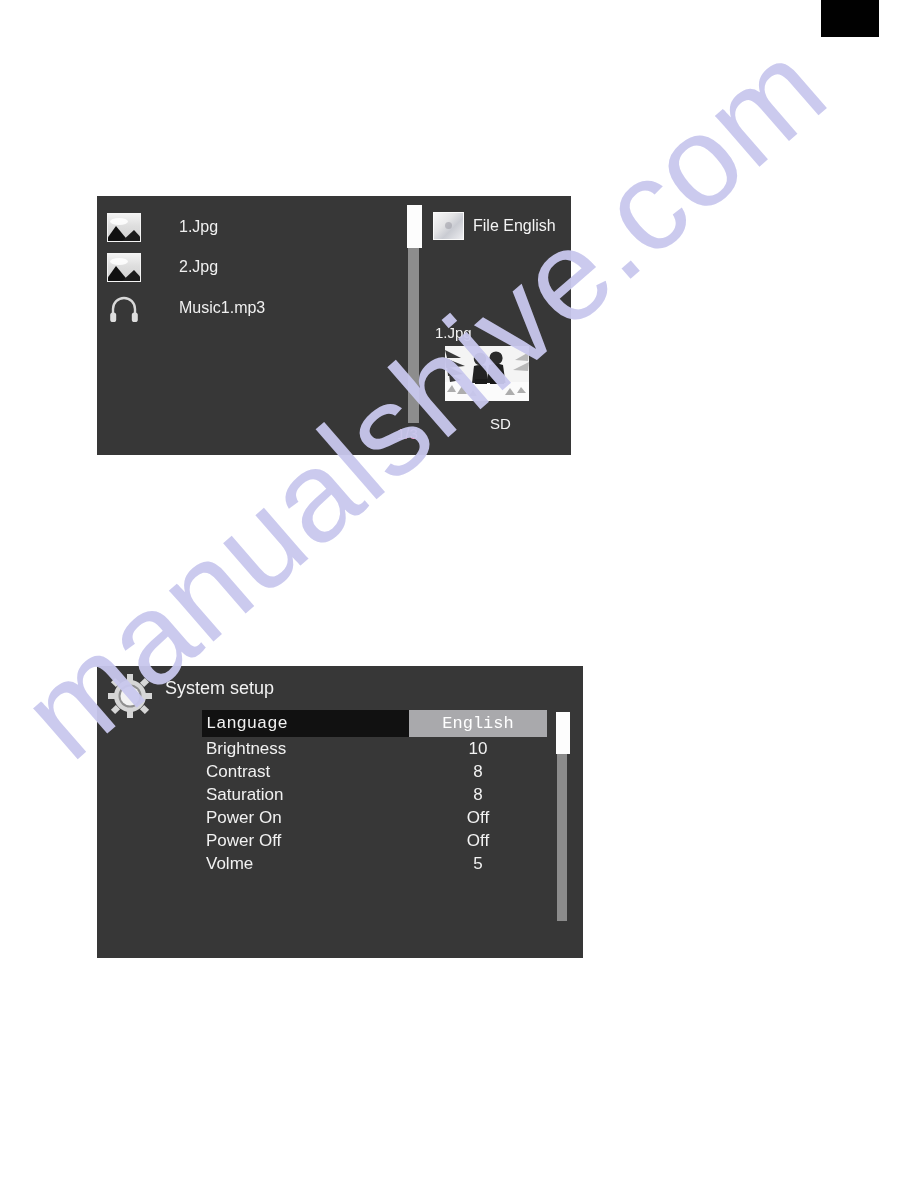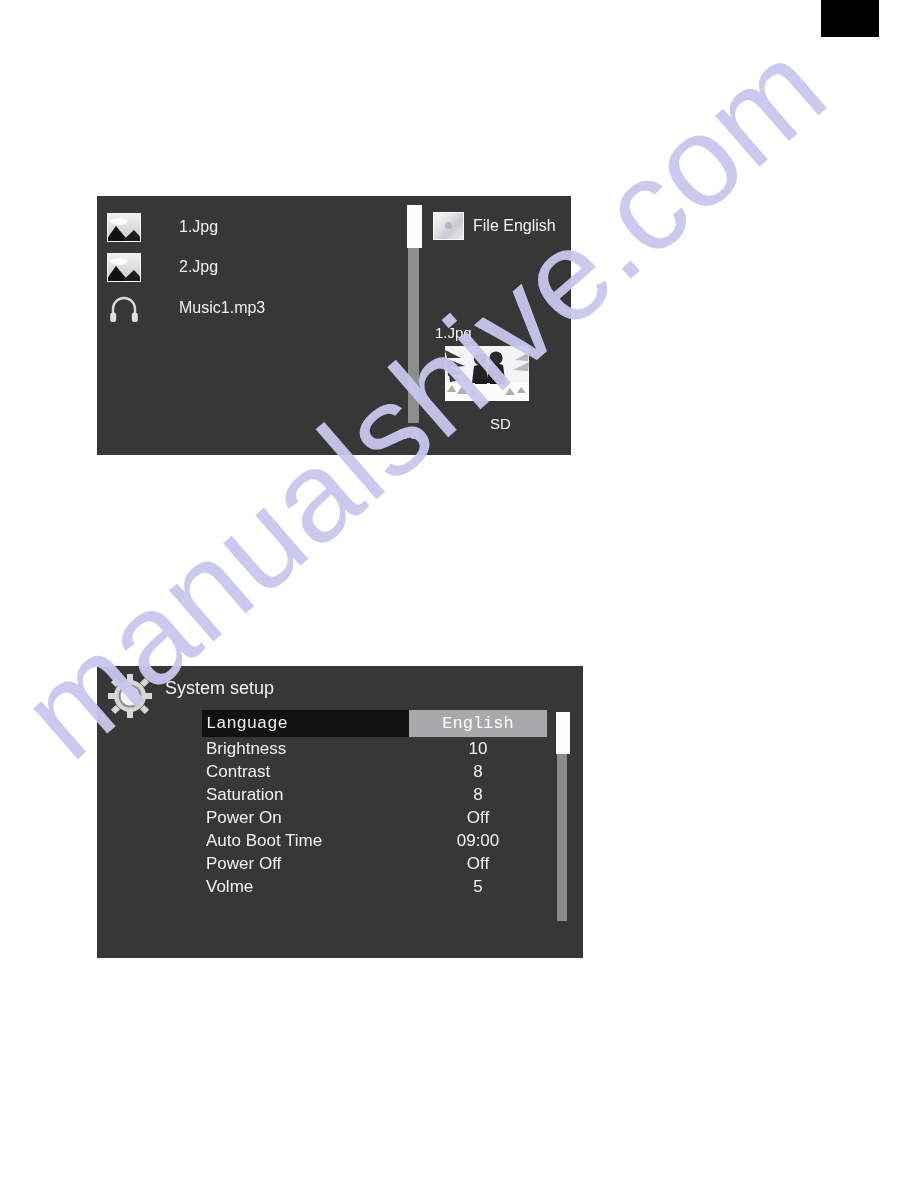--- a/index.html
+++ b/index.html
@@ -446,10 +446,6 @@
       <span class="row-value">Off</span>
     </div>
 
-    <div class="setup-row">
-      <span class="row-label">Auto Boot Time</span>
-      <span class="row-value">09:00</span>
-    </div>
 
     <div class="setup-row">
       <span class="row-label">Power Off</span>

